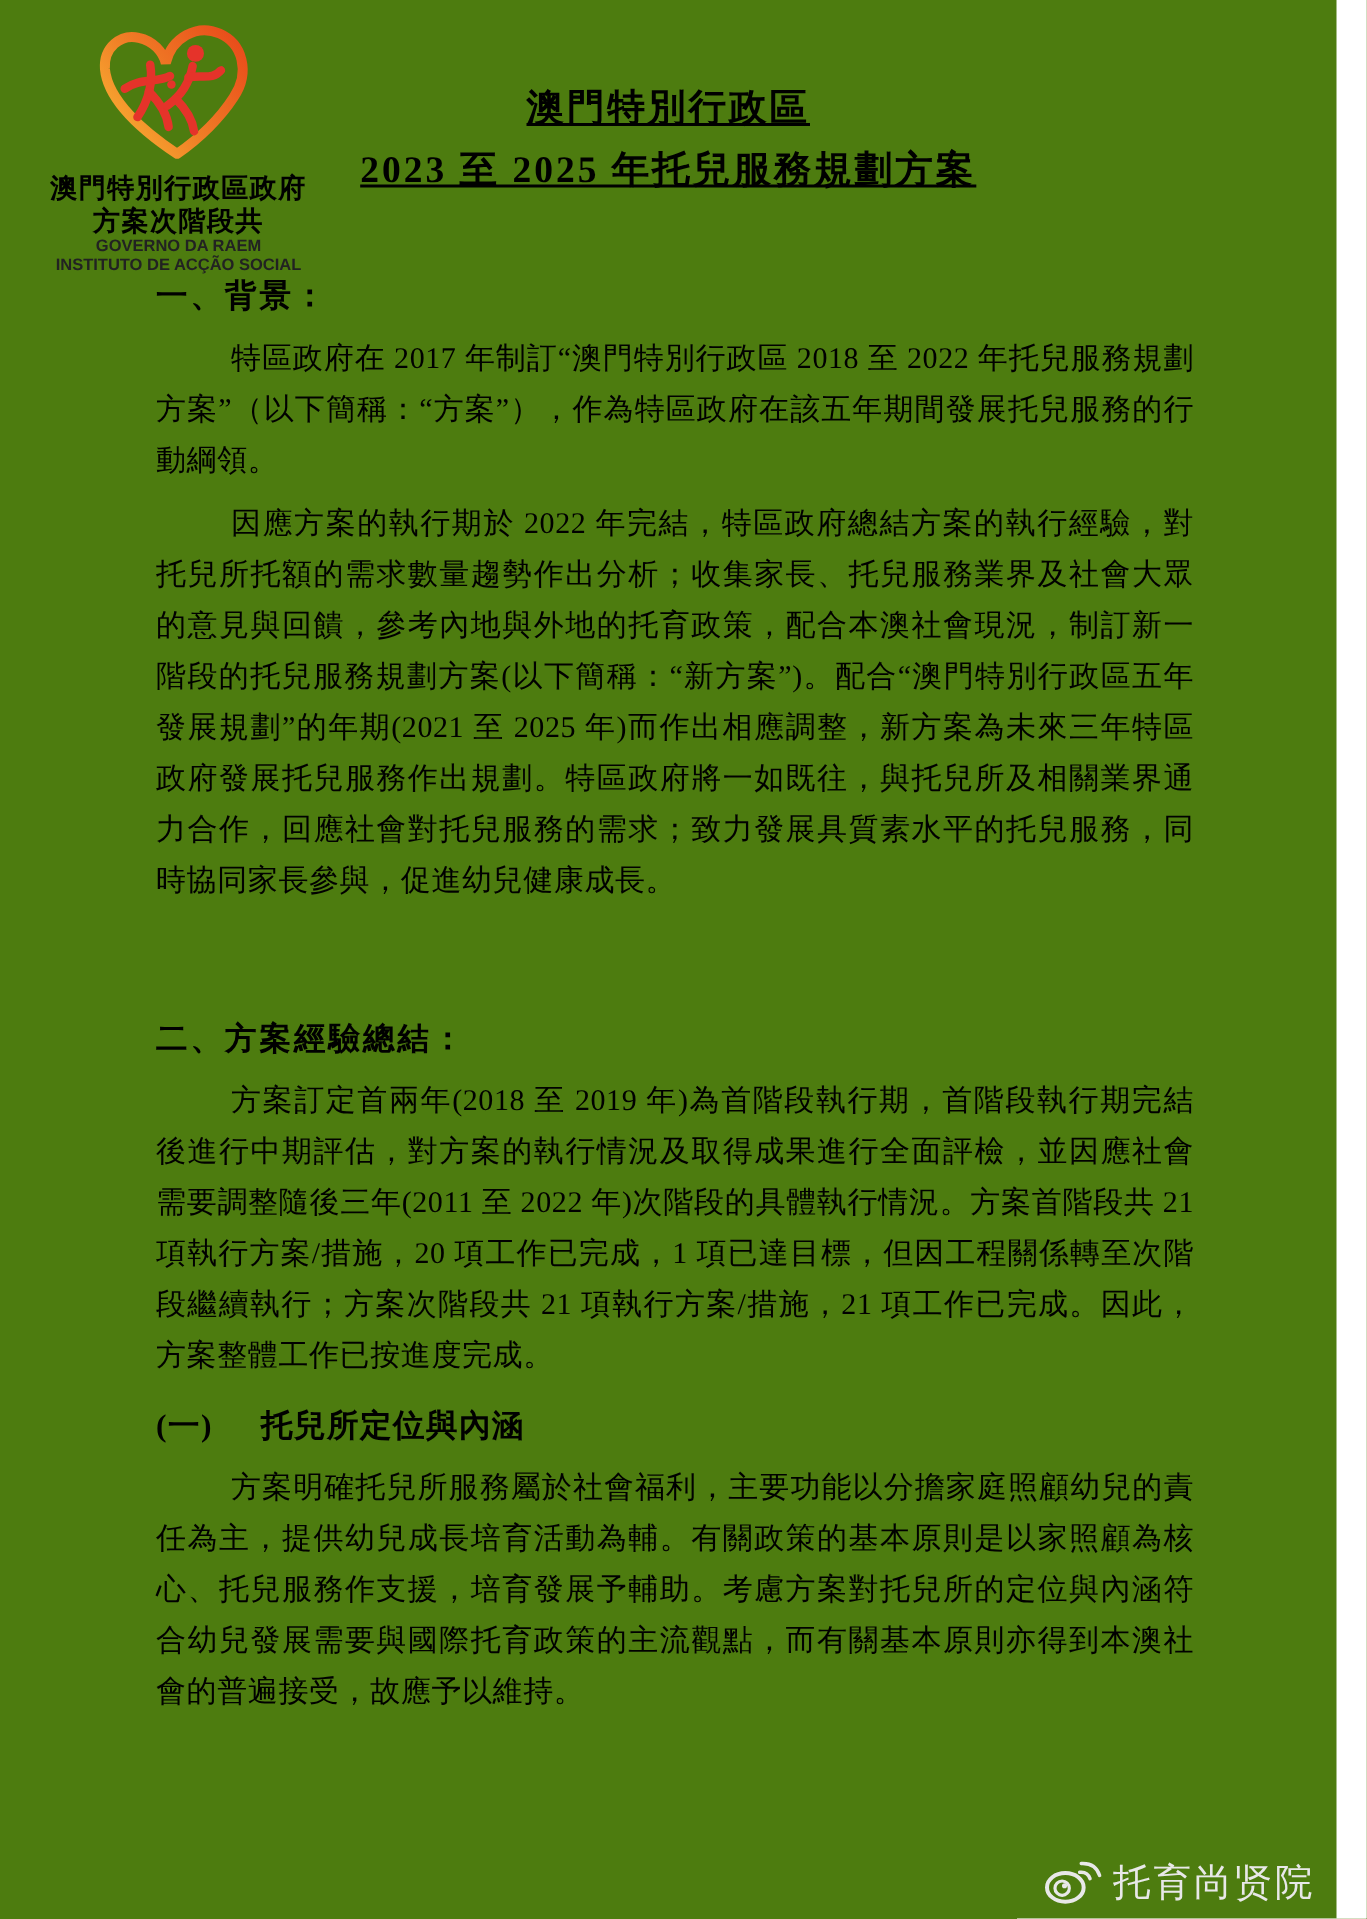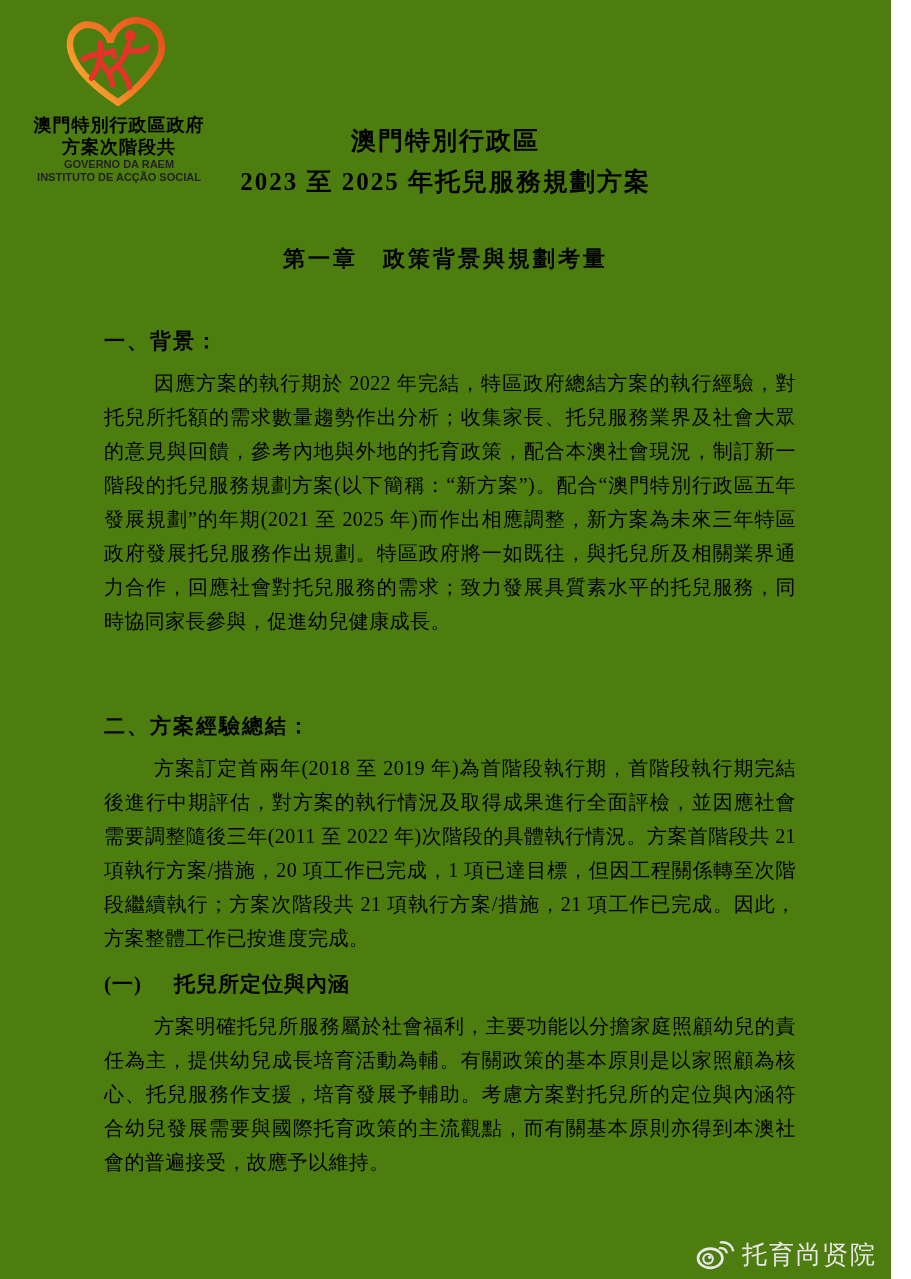--- a/index.html
+++ b/index.html
@@ -41,9 +41,10 @@
 
   
   .title-area {
-    padding-top: 120px;
+    padding-top: 52px;
     text-align: center;
     font-weight: bold;
+    text-decoration: underline;
   }
   .doc-title div {
     font-size: 25px;

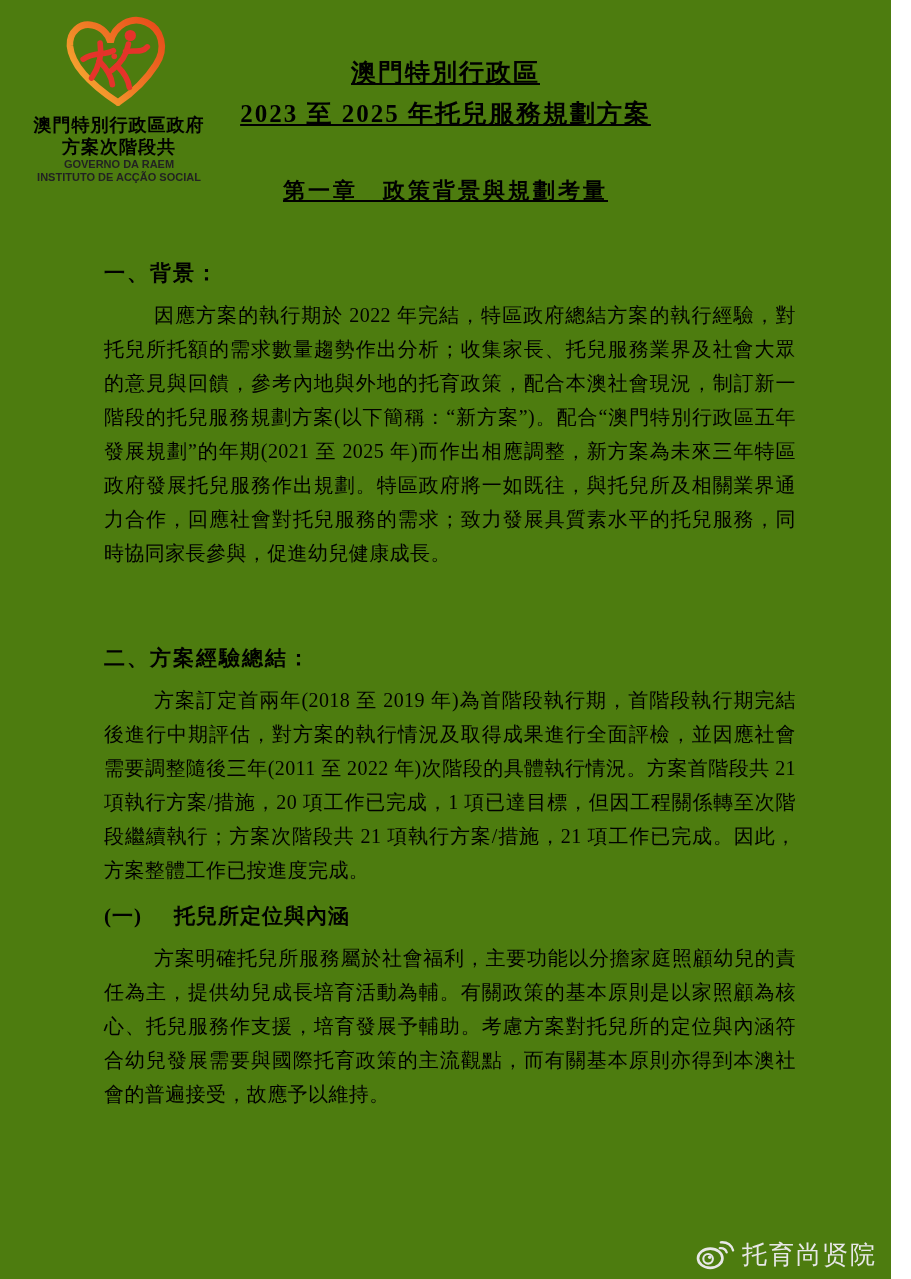--- a/index.html
+++ b/index.html
@@ -144,7 +144,6 @@
       <div>澳門特別行政區</div>
       <div>2023 至 2025 年托兒服務規劃方案</div>
     </div>
-    <h2 class="chapter">第一章　政策背景與規劃考量</h2>
   </div>
 
   <main class="body">

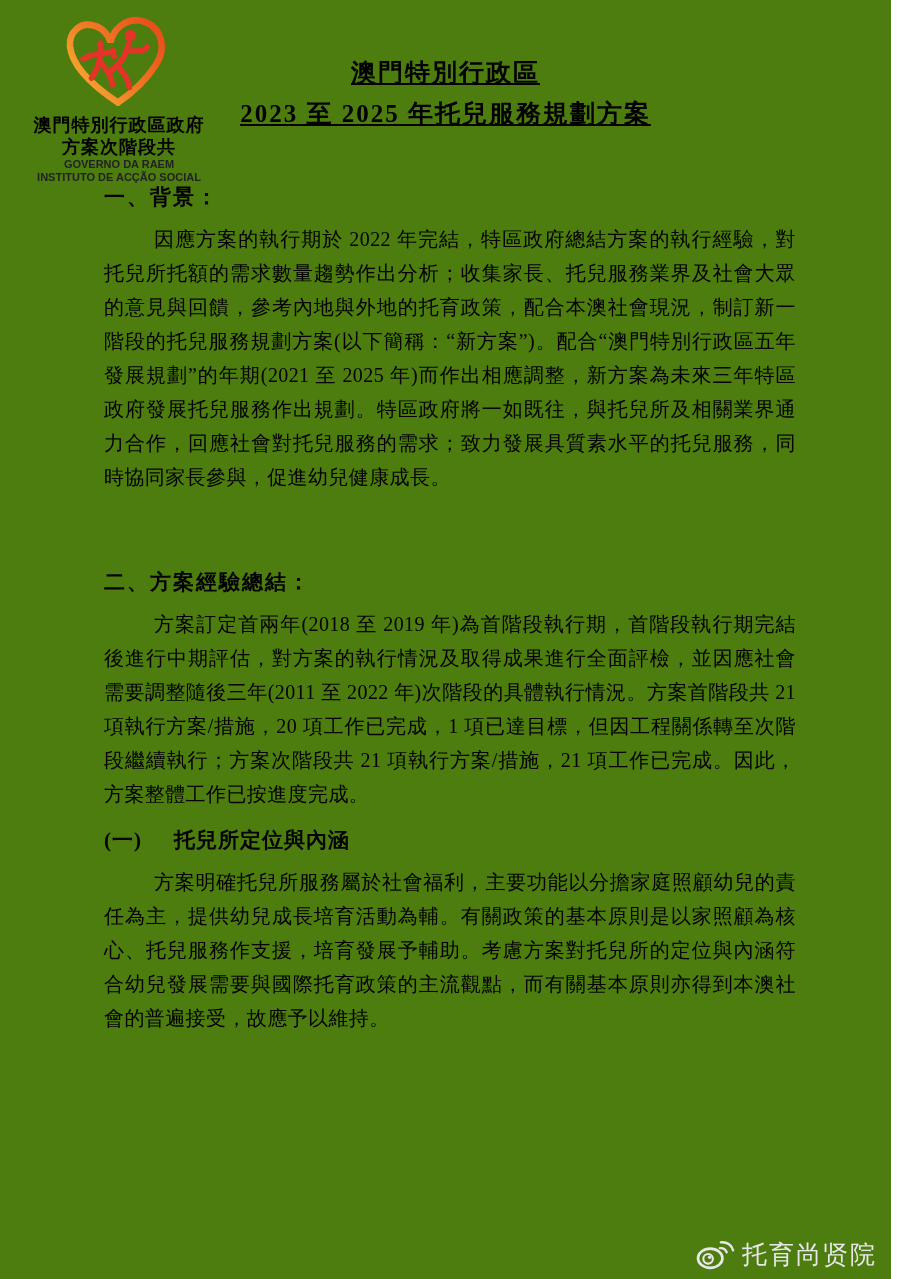--- a/index.html
+++ b/index.html
@@ -150,6 +150,7 @@
 
     <section class="sec1">
       <h3>一、背景：</h3>
+      <p>特區政府在 2017 年制訂“澳門特別行政區 2018 至 2022 年托兒服務規劃方案”（以下簡稱：“方案”），作為特區政府在該五年期間發展托兒服務的行動綱領。</p>
       <p>因應方案的執行期於 2022 年完結，特區政府總結方案的執行經驗，對托兒所托額的需求數量趨勢作出分析；收集家長、托兒服務業界及社會大眾的意見與回饋，參考內地與外地的托育政策，配合本澳社會現況，制訂新一階段的托兒服務規劃方案(以下簡稱：“新方案”)。配合“澳門特別行政區五年發展規劃”的年期(2021 至 2025 年)而作出相應調整，新方案為未來三年特區政府發展托兒服務作出規劃。特區政府將一如既往，與托兒所及相關業界通力合作，回應社會對托兒服務的需求；致力發展具質素水平的托兒服務，同時協同家長參與，促進幼兒健康成長。</p>
     </section>
 

